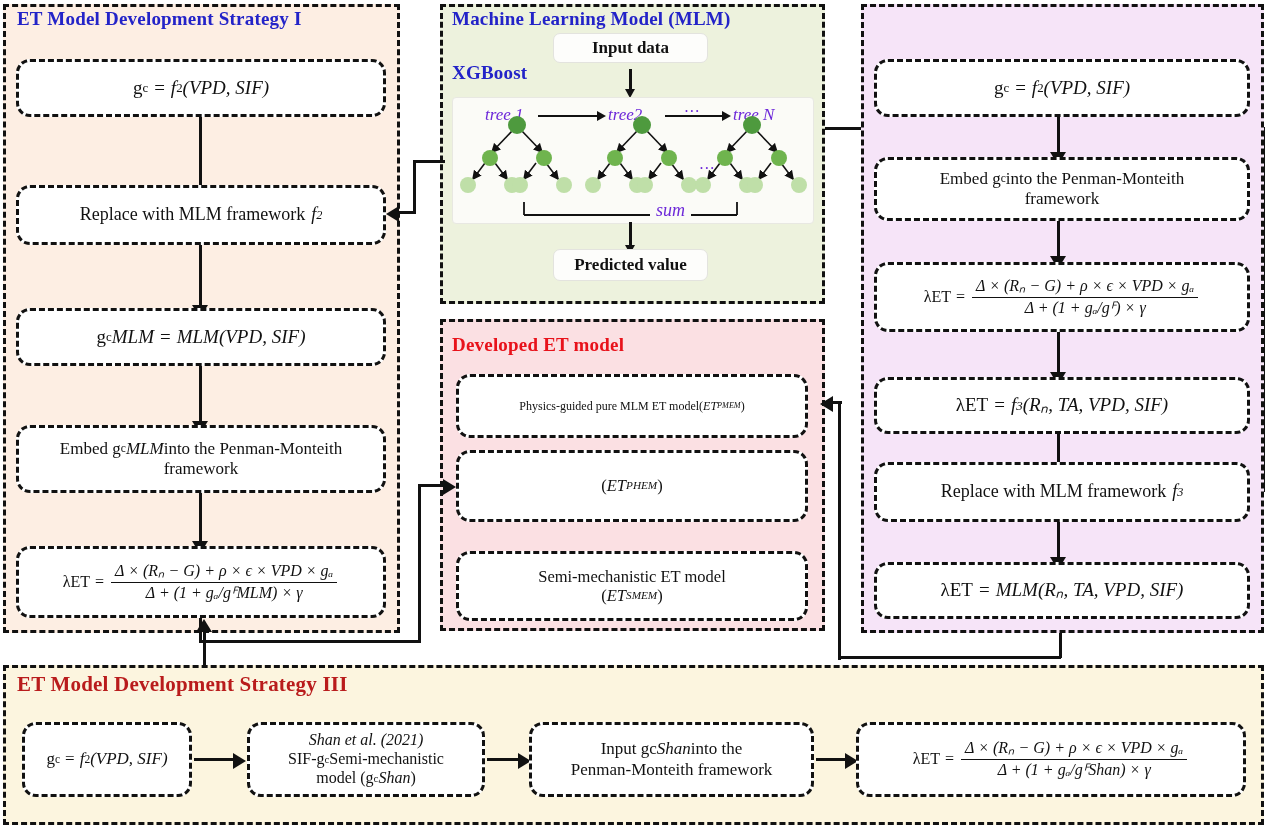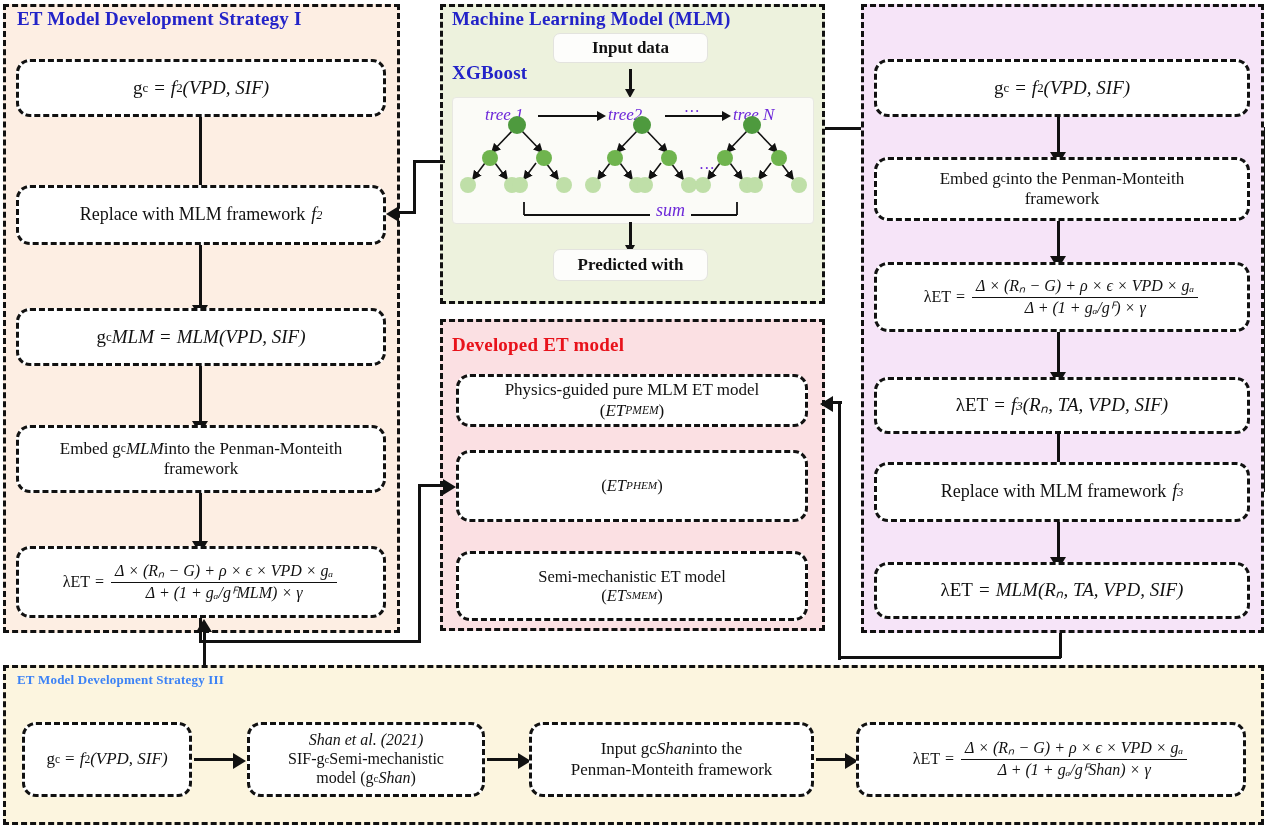--- a/index.html
+++ b/index.html
@@ -202,7 +202,7 @@
   <div class="ln lnv" style="left:629px;top:222px;height:28px;"></div>
   <div class="arrow ar-down-s" style="left:625px;top:245px;"></div>
 
-  <div class="mlmbox" style="left:553px;top:249px;width:155px;height:32px;font-size:17px;">Predicted with</div>
+  <div class="mlmbox" style="left:553px;top:249px;width:155px;height:32px;font-size:17px;">Predicted value</div>
 
   <div class="ln lnh" style="left:413px;top:160px;width:32px;"></div>
   <div class="ln lnv" style="left:413px;top:160px;height:54px;"></div>

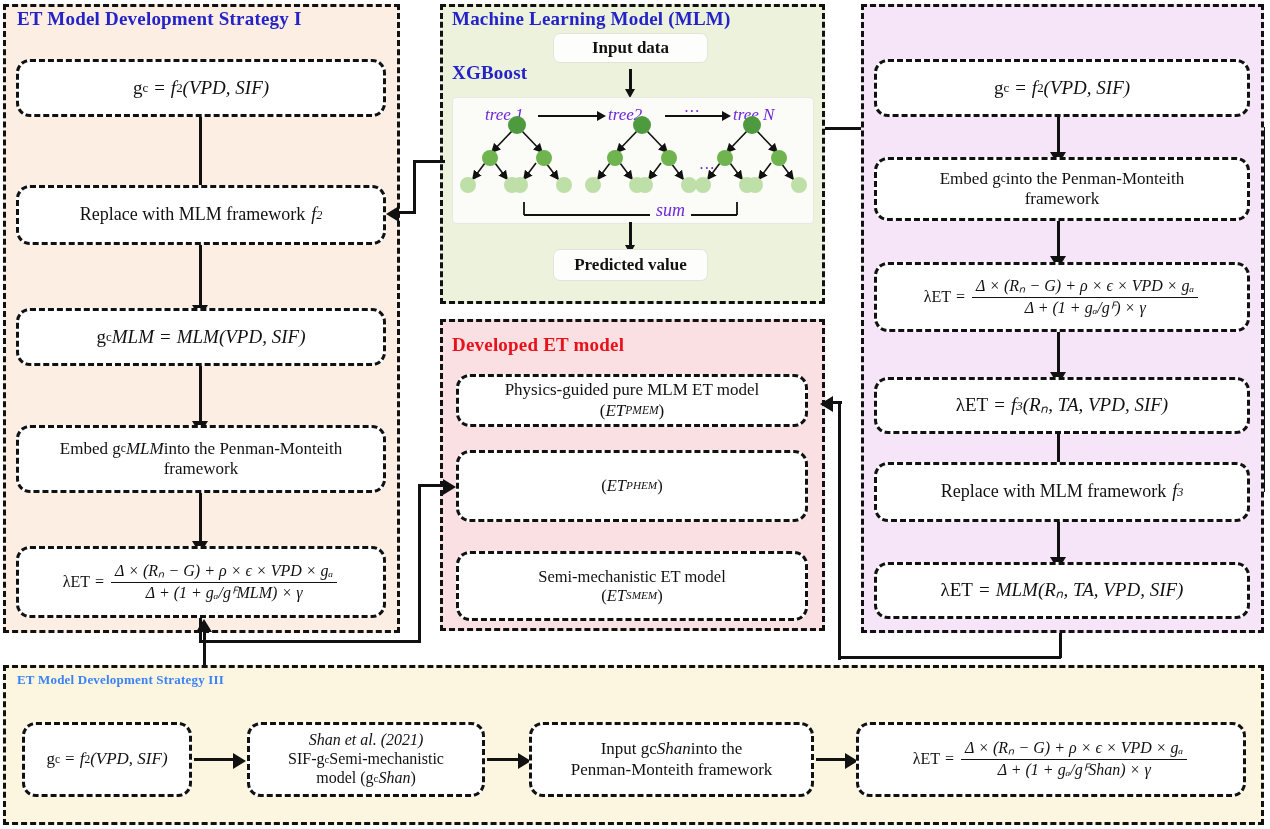--- a/index.html
+++ b/index.html
@@ -217,7 +217,7 @@
   <div class="panel" style="left:440px;top:319px;width:385px;height:312px;background:#FBE0E3;"></div>
   <div class="panel-title" style="left:452px;top:334px;font-size:19px;color:#E8121B;">Developed ET model</div>
 
-  <div class="node" style="left:456px;top:374px;width:352px;height:53px;font-size:17px;flex-direction:column;">
+  <div class="node" style="left:456px;top:374px;width:352px;height:64px;font-size:12px;flex-direction:row;">
     <div>Physics-guided pure MLM ET model</div>
     <div class="mathrow">(<span class="it">ET</span><span class="subi">PMEM</span>)</div>
   </div>

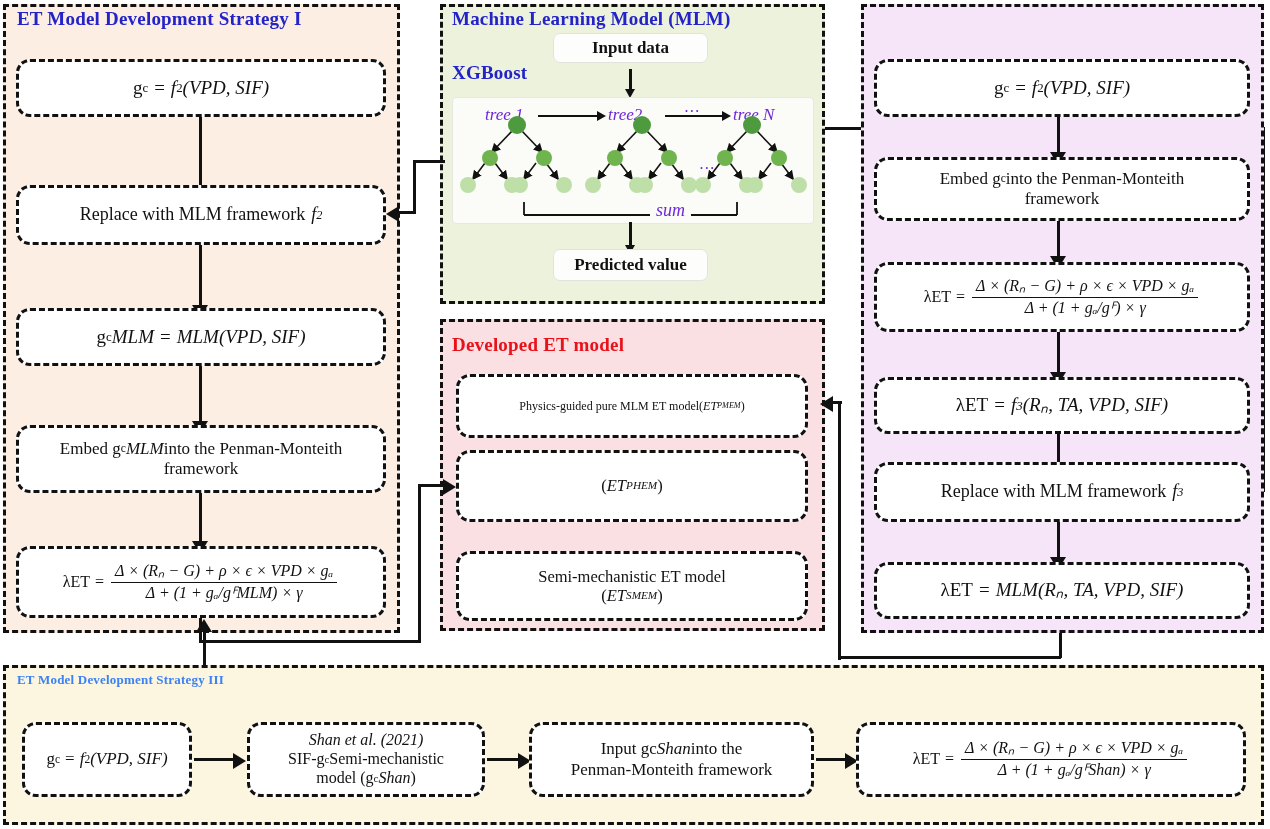--- a/index.html
+++ b/index.html
@@ -325,7 +325,7 @@
   </div>
 
   <div class="panel" style="left:3px;top:665px;width:1261px;height:160px;background:#FCF5DF;"></div>
-  <div class="panel-title" style="left:17px;top:672px;font-size:13px;color:#3b82f6;">ET Model Development Strategy III</div>
+  <div class="panel-title" style="left:17px;top:672px;font-size:21px;color:#b91c1c;">ET Model Development Strategy III</div>
 
   <div class="node" style="left:22px;top:722px;width:170px;height:75px;font-size:17px;">
     <span class="mathrow">

